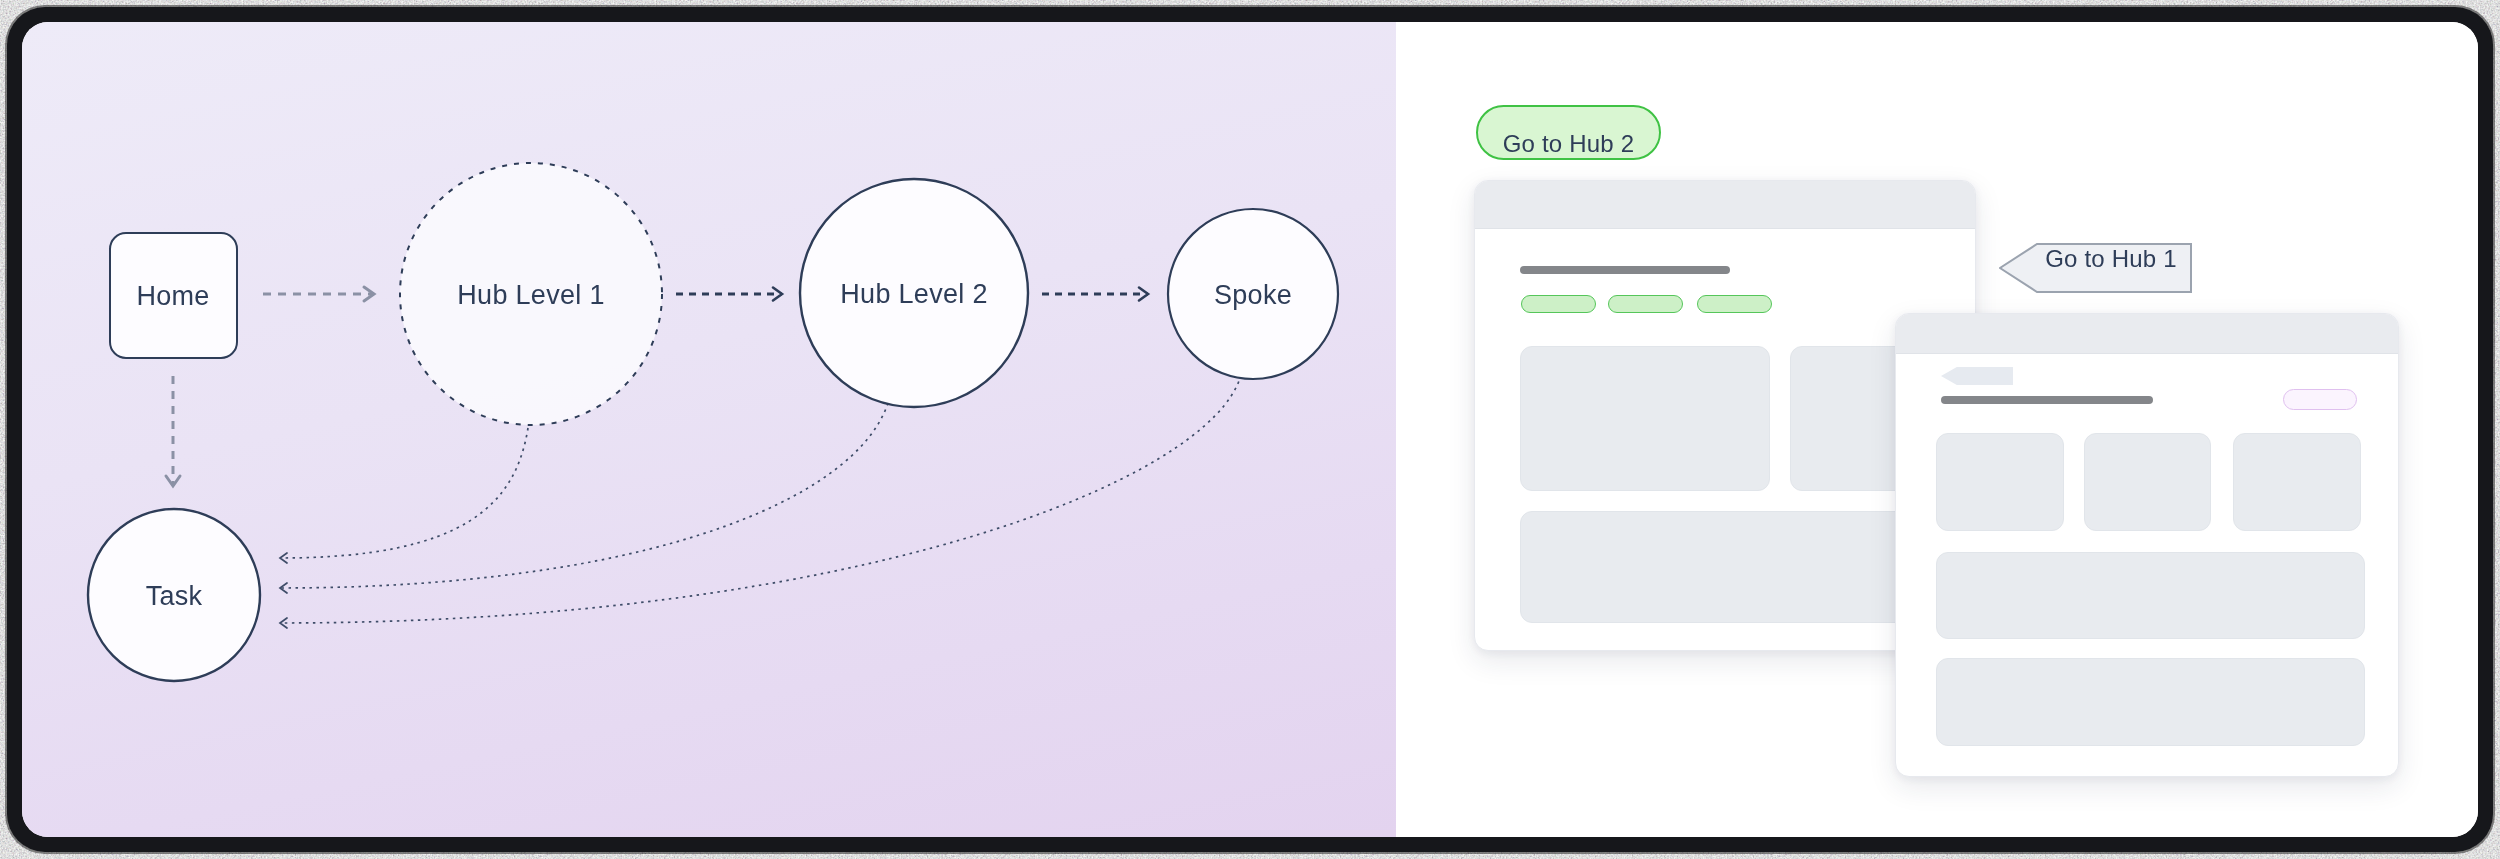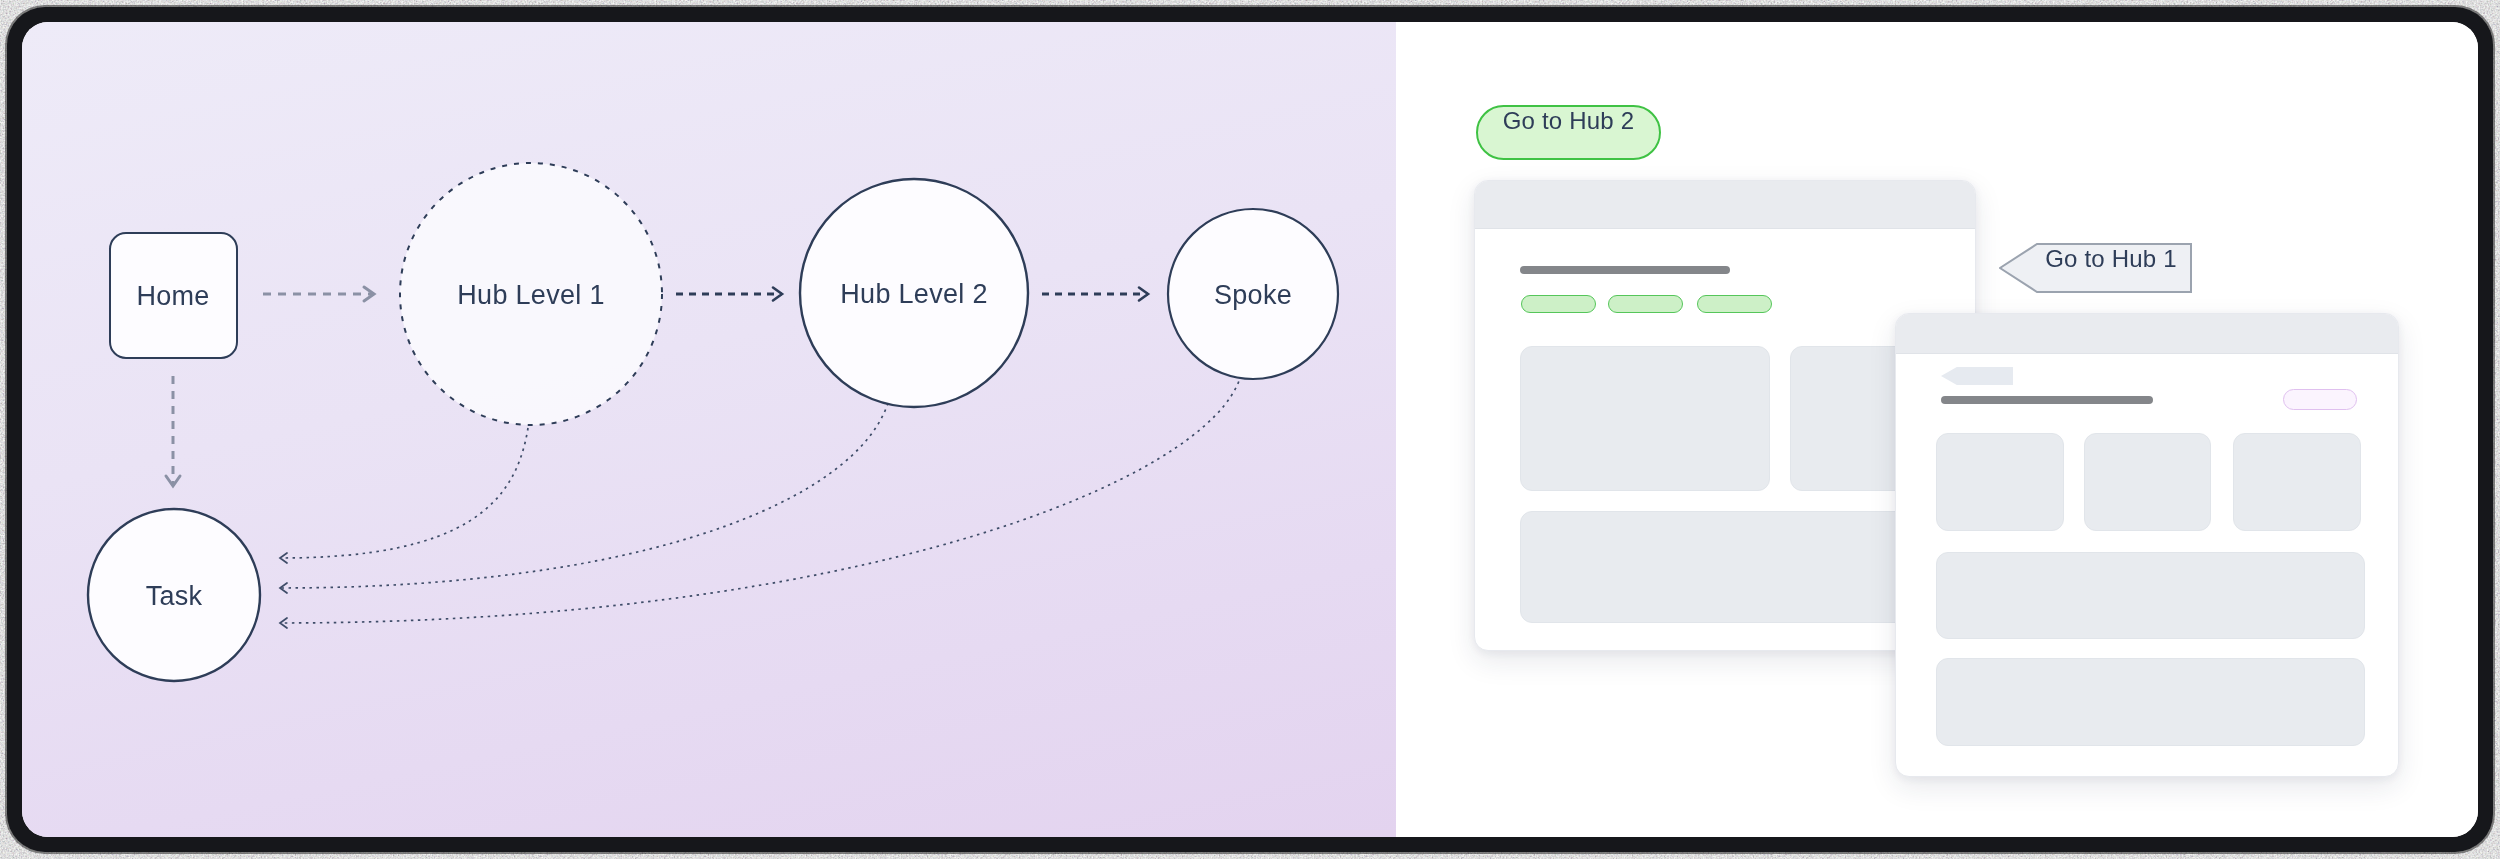--- a/index.html
+++ b/index.html
@@ -67,7 +67,7 @@
   .pill-button {
     position: absolute;
     display: flex;
-    align-items: flex-start;
+    align-items: flex-end;
     justify-content: center;
     border-radius: 999px;
     font-size: 24px;

